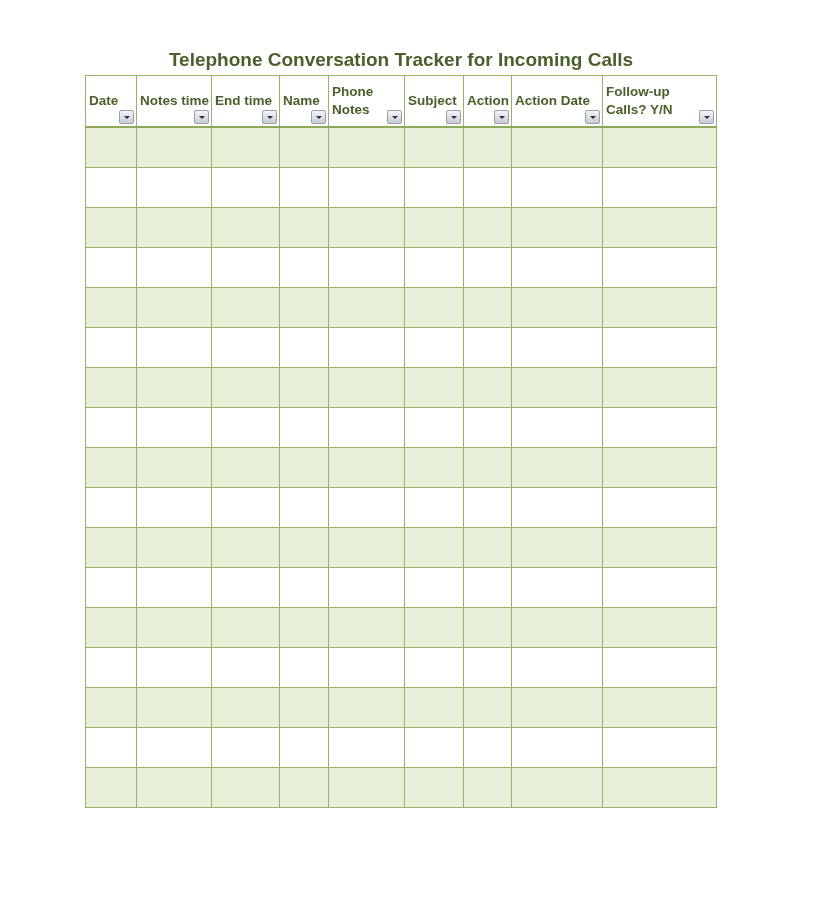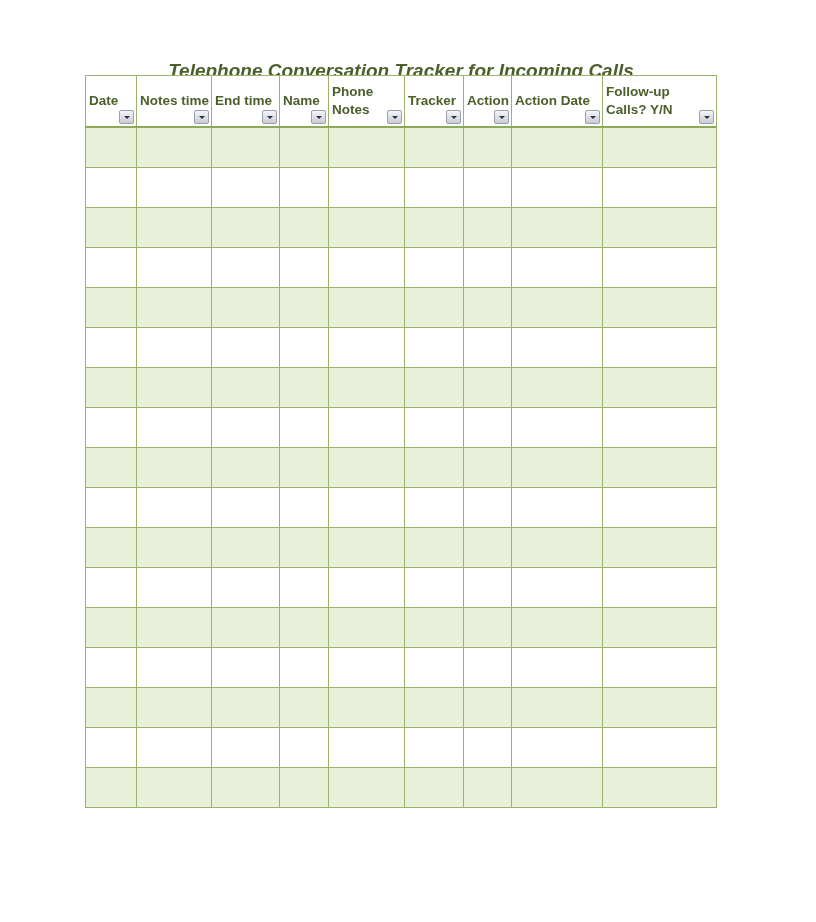--- a/index.html
+++ b/index.html
@@ -5,8 +5,8 @@
   html, body { margin: 0; padding: 0; background: #ffffff; }
   body { width: 816px; height: 922px; position: relative; font-family: "Liberation Sans", "DejaVu Sans", sans-serif; }
   .title {
-    position: absolute; left: 0; top: 60px; width: 802px; text-align: center;
-    font-size: 19px; font-weight: bold; color: #4a5f2a; font-style: italic;
+    position: absolute; left: 0; top: 49px; width: 802px; text-align: center;
+    font-size: 19px; font-weight: bold; color: #4a5f2a;
   }
   table.tracker {
     position: absolute; left: 85px; top: 75px;

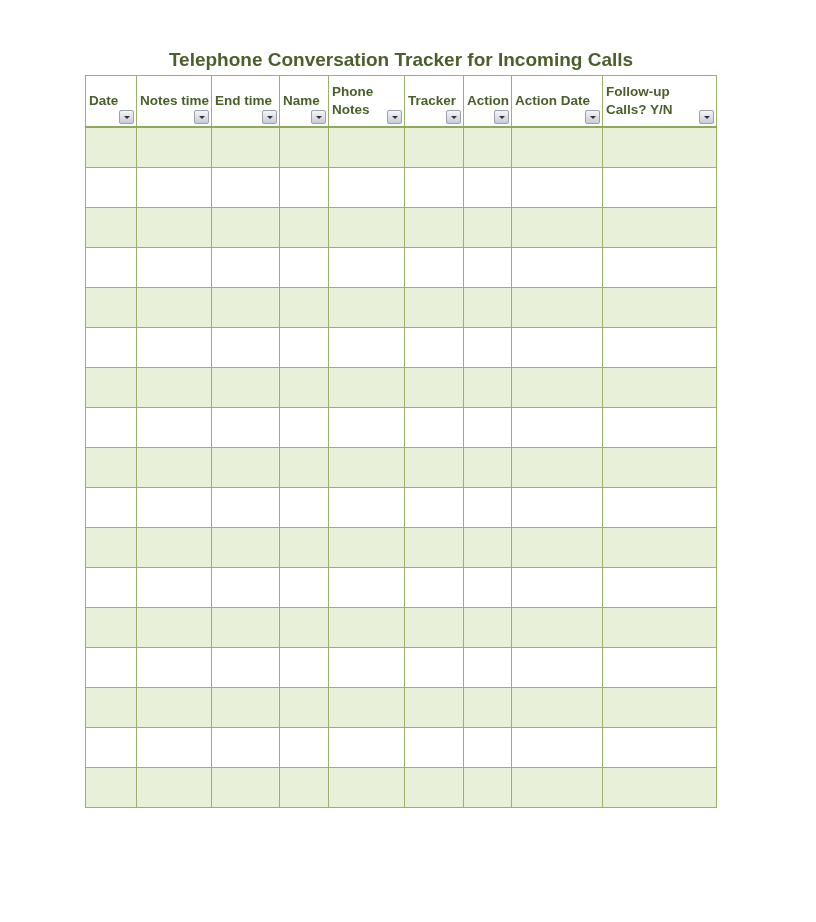--- a/index.html
+++ b/index.html
@@ -77,7 +77,7 @@
         <span class="dd"></span>
       </th>
       <th>
-        <span class="lbl">Tracker</span>
+        <span class="lbl">Subject</span>
         <span class="dd"></span>
       </th>
       <th>

